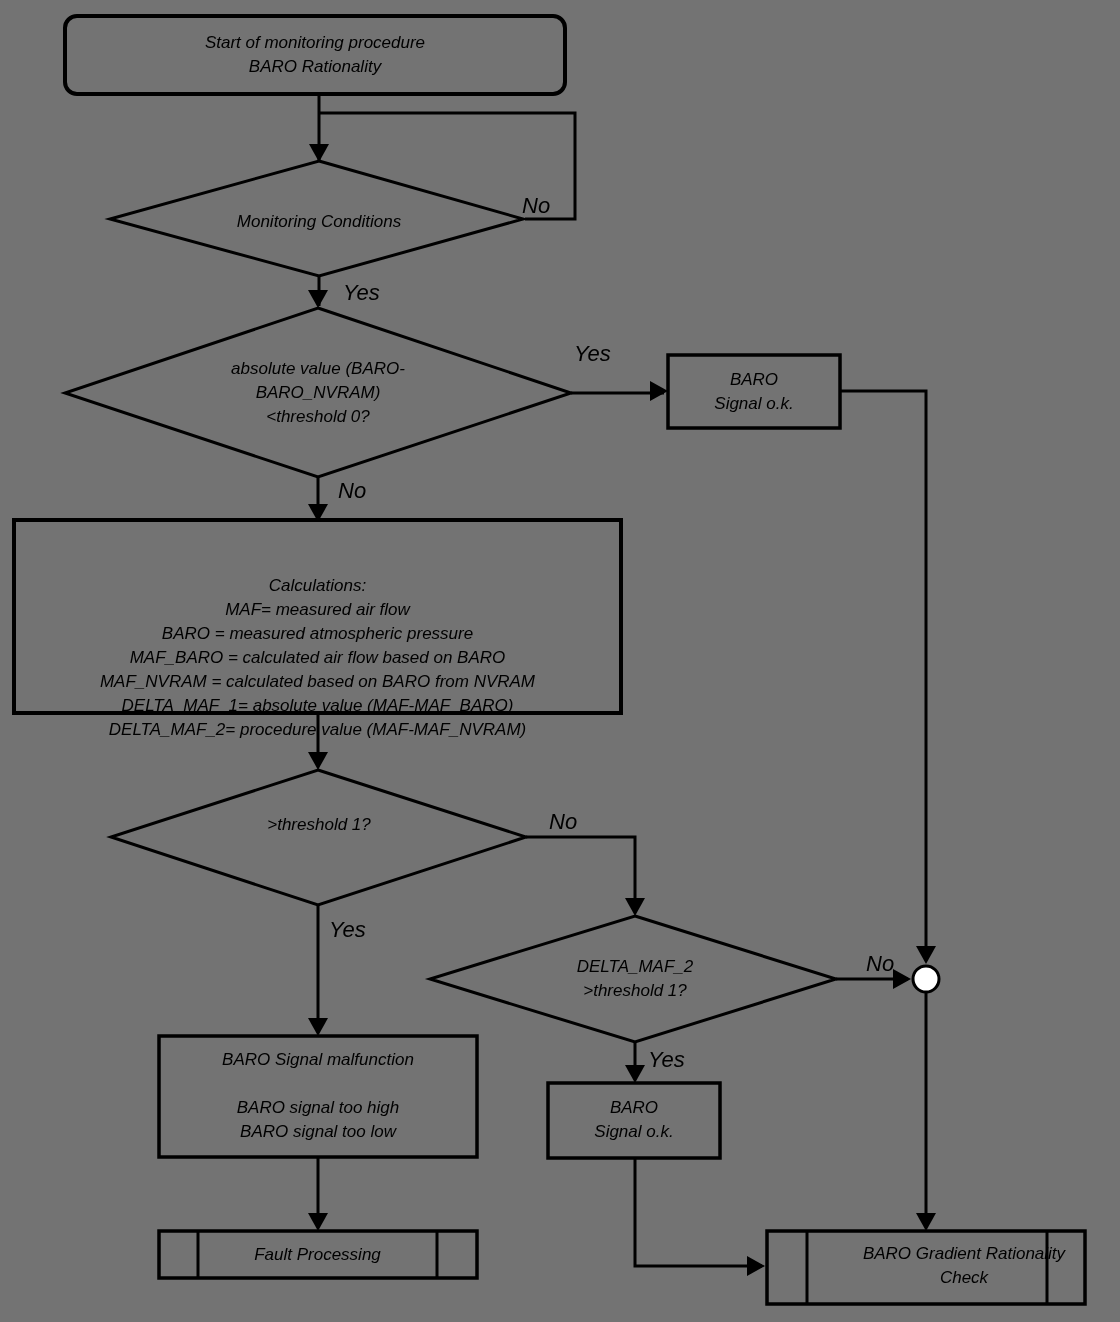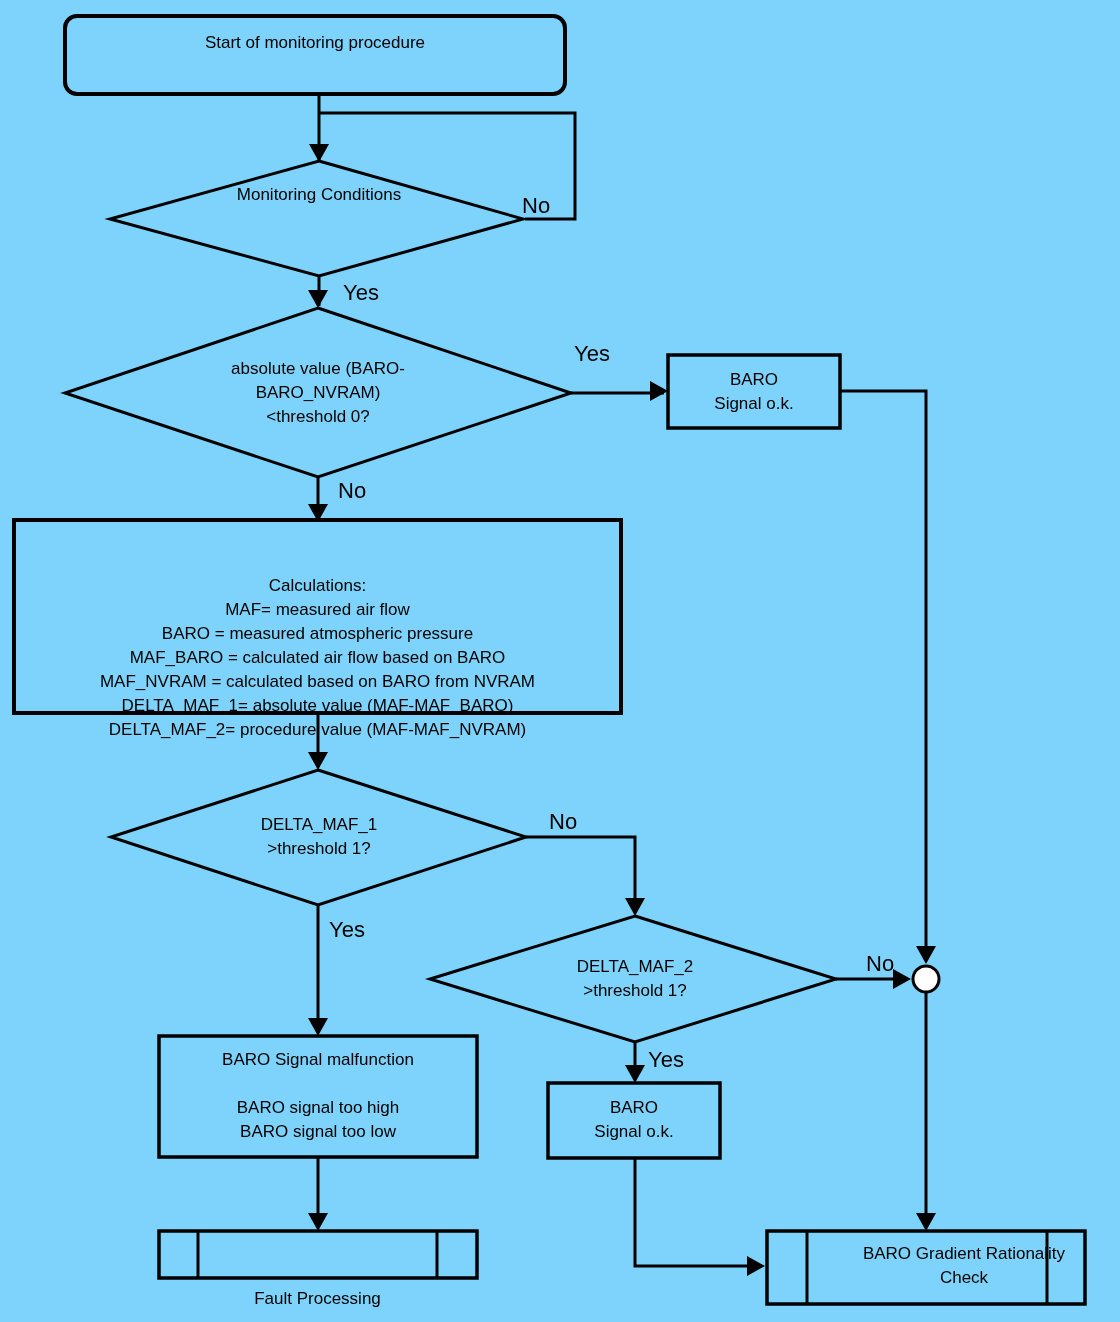--- a/index.html
+++ b/index.html
@@ -7,10 +7,11 @@
     position: relative;
     width: 1120px;
     height: 1322px;
-    background: #7dd3fc;
+    background: #737373;
     font-family: "Liberation Sans", sans-serif;
     color: #000;
     overflow: hidden;
+    font-style: italic;
   }
   .stage svg { position: absolute; left: 0; top: 0; }
   .lbl { position: absolute; color: #000; }

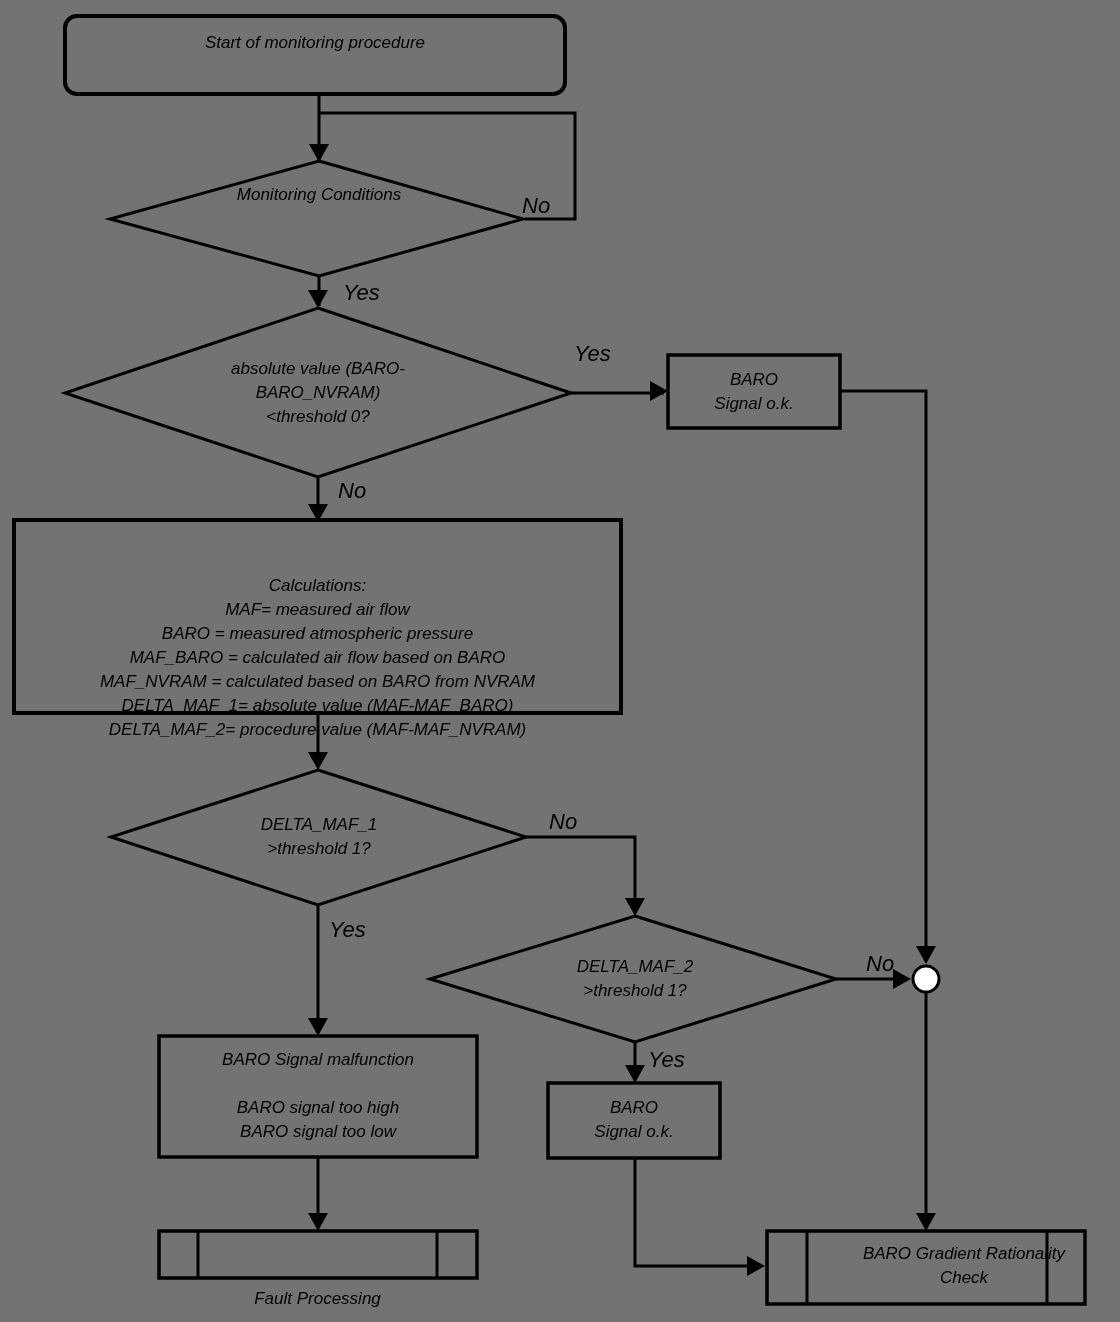--- a/index.html
+++ b/index.html
@@ -83,6 +83,7 @@
 
   <div class="lbl node-label" style="left:65px; top:31px; width:500px;">
     <div>Start of monitoring procedure</div>
+    <div>BARO Rationality</div>
   </div>
 
   <div class="lbl node-label" style="left:169px; top:183px; width:300px;">

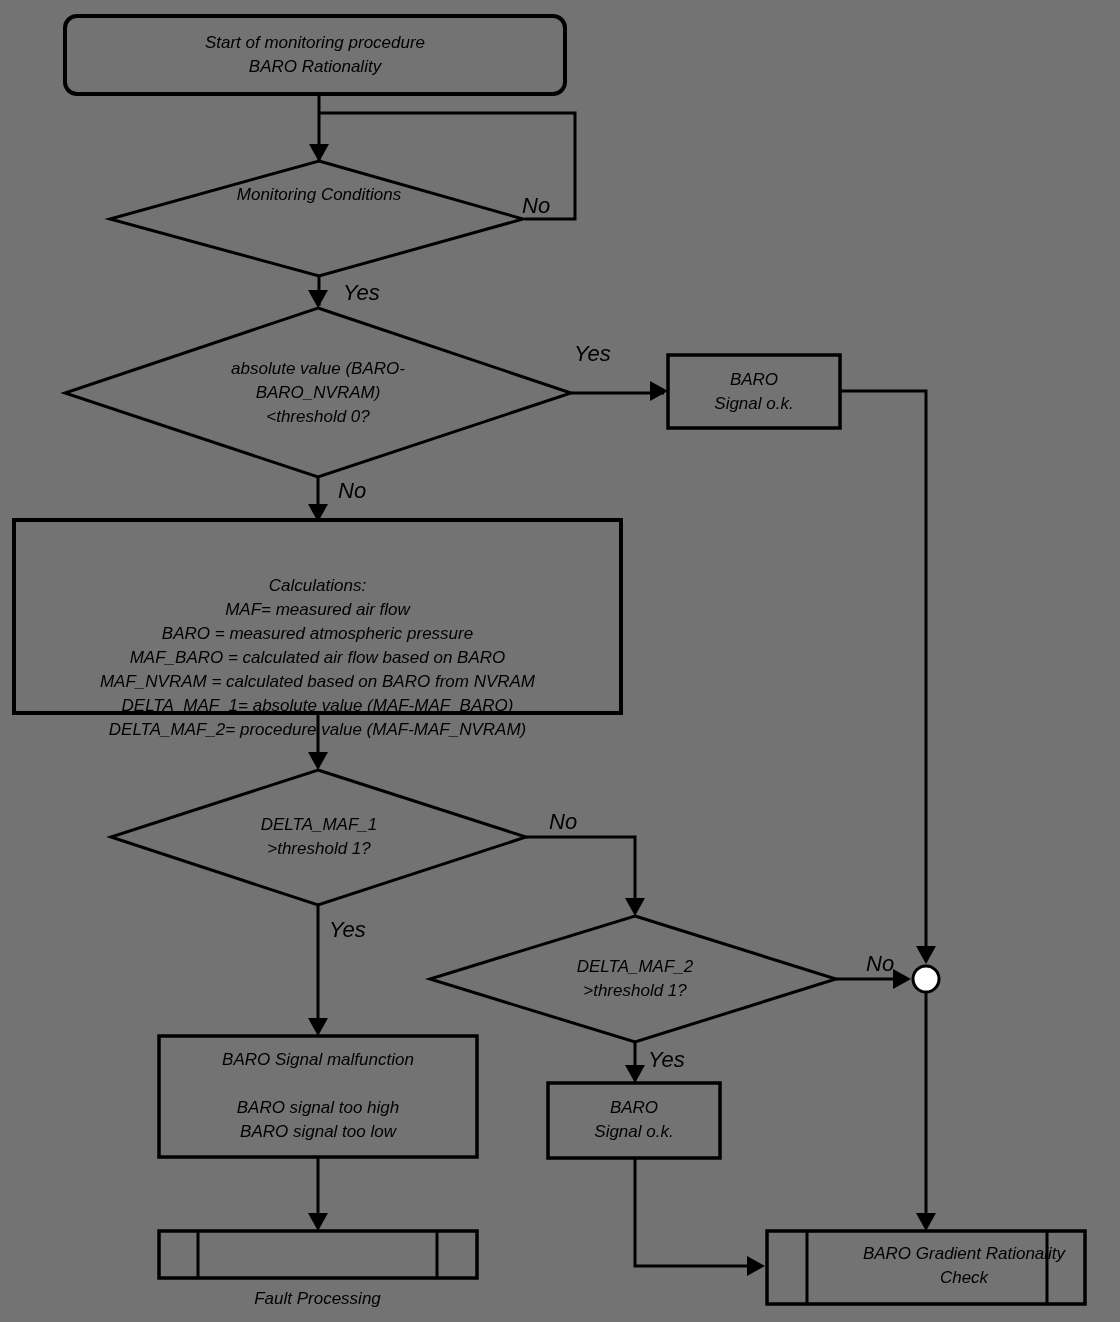--- a/index.html
+++ b/index.html
@@ -86,7 +86,7 @@
     <div>BARO Rationality</div>
   </div>
 
-  <div class="lbl node-label" style="left:169px; top:183px; width:300px;">
+  <div class="lbl node-label" style="left:169px; top:210px; width:300px;">
     <div>Monitoring Conditions</div>
   </div>
 

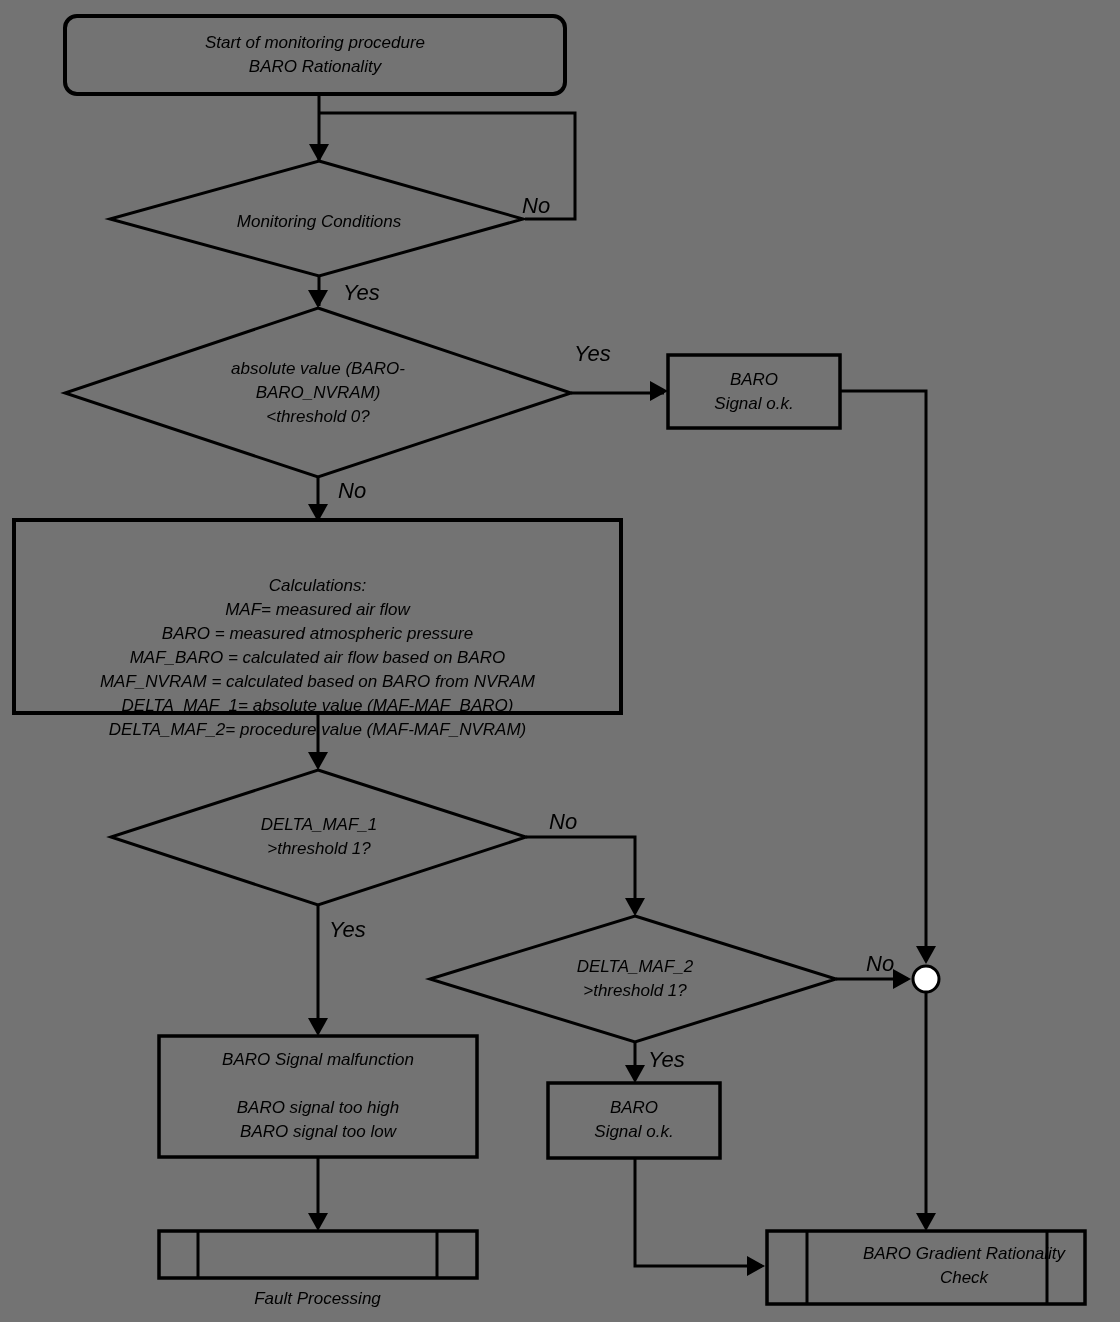--- a/index.html
+++ b/index.html
@@ -112,7 +112,6 @@
   </div>
 
   <div class="lbl node-label" style="left:168px; top:813px; width:302px;">
-    <div>DELTA_MAF_1</div>
     <div>&gt;threshold 1?</div>
   </div>
 

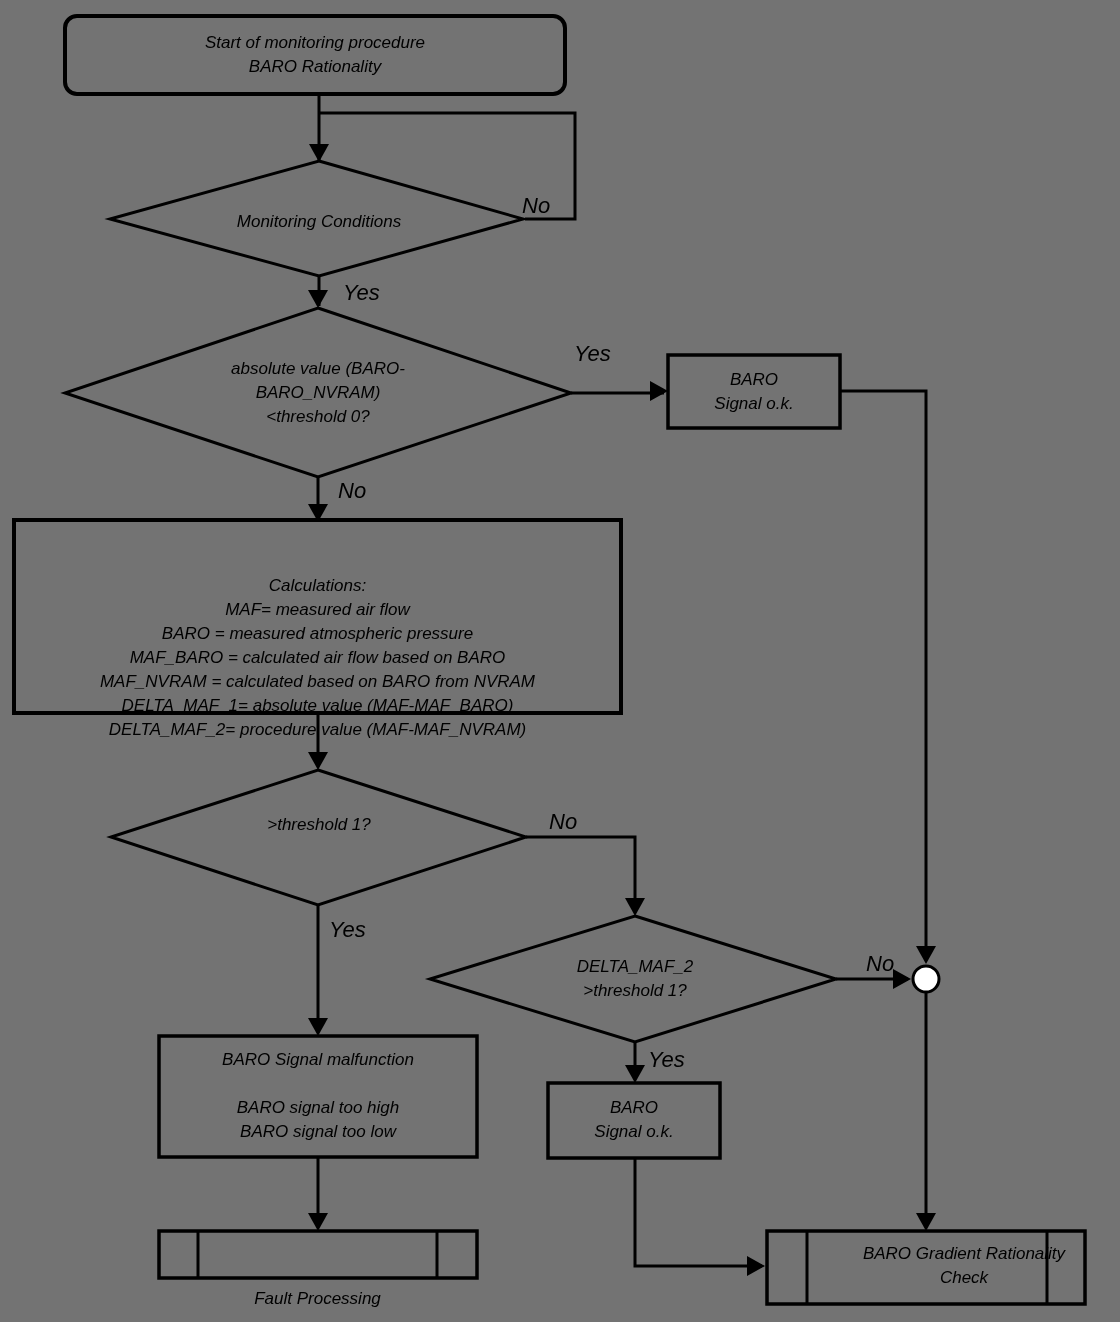--- a/index.html
+++ b/index.html
@@ -131,7 +131,7 @@
     <div>Signal o.k.</div>
   </div>
 
-  <div class="lbl node-label" style="left:198px; top:1243px; width:239px;margin-top:44px;">
+  <div class="lbl node-label" style="left:198px; top:1243px; width:239px;">
     <div>Fault Processing</div>
   </div>
 

